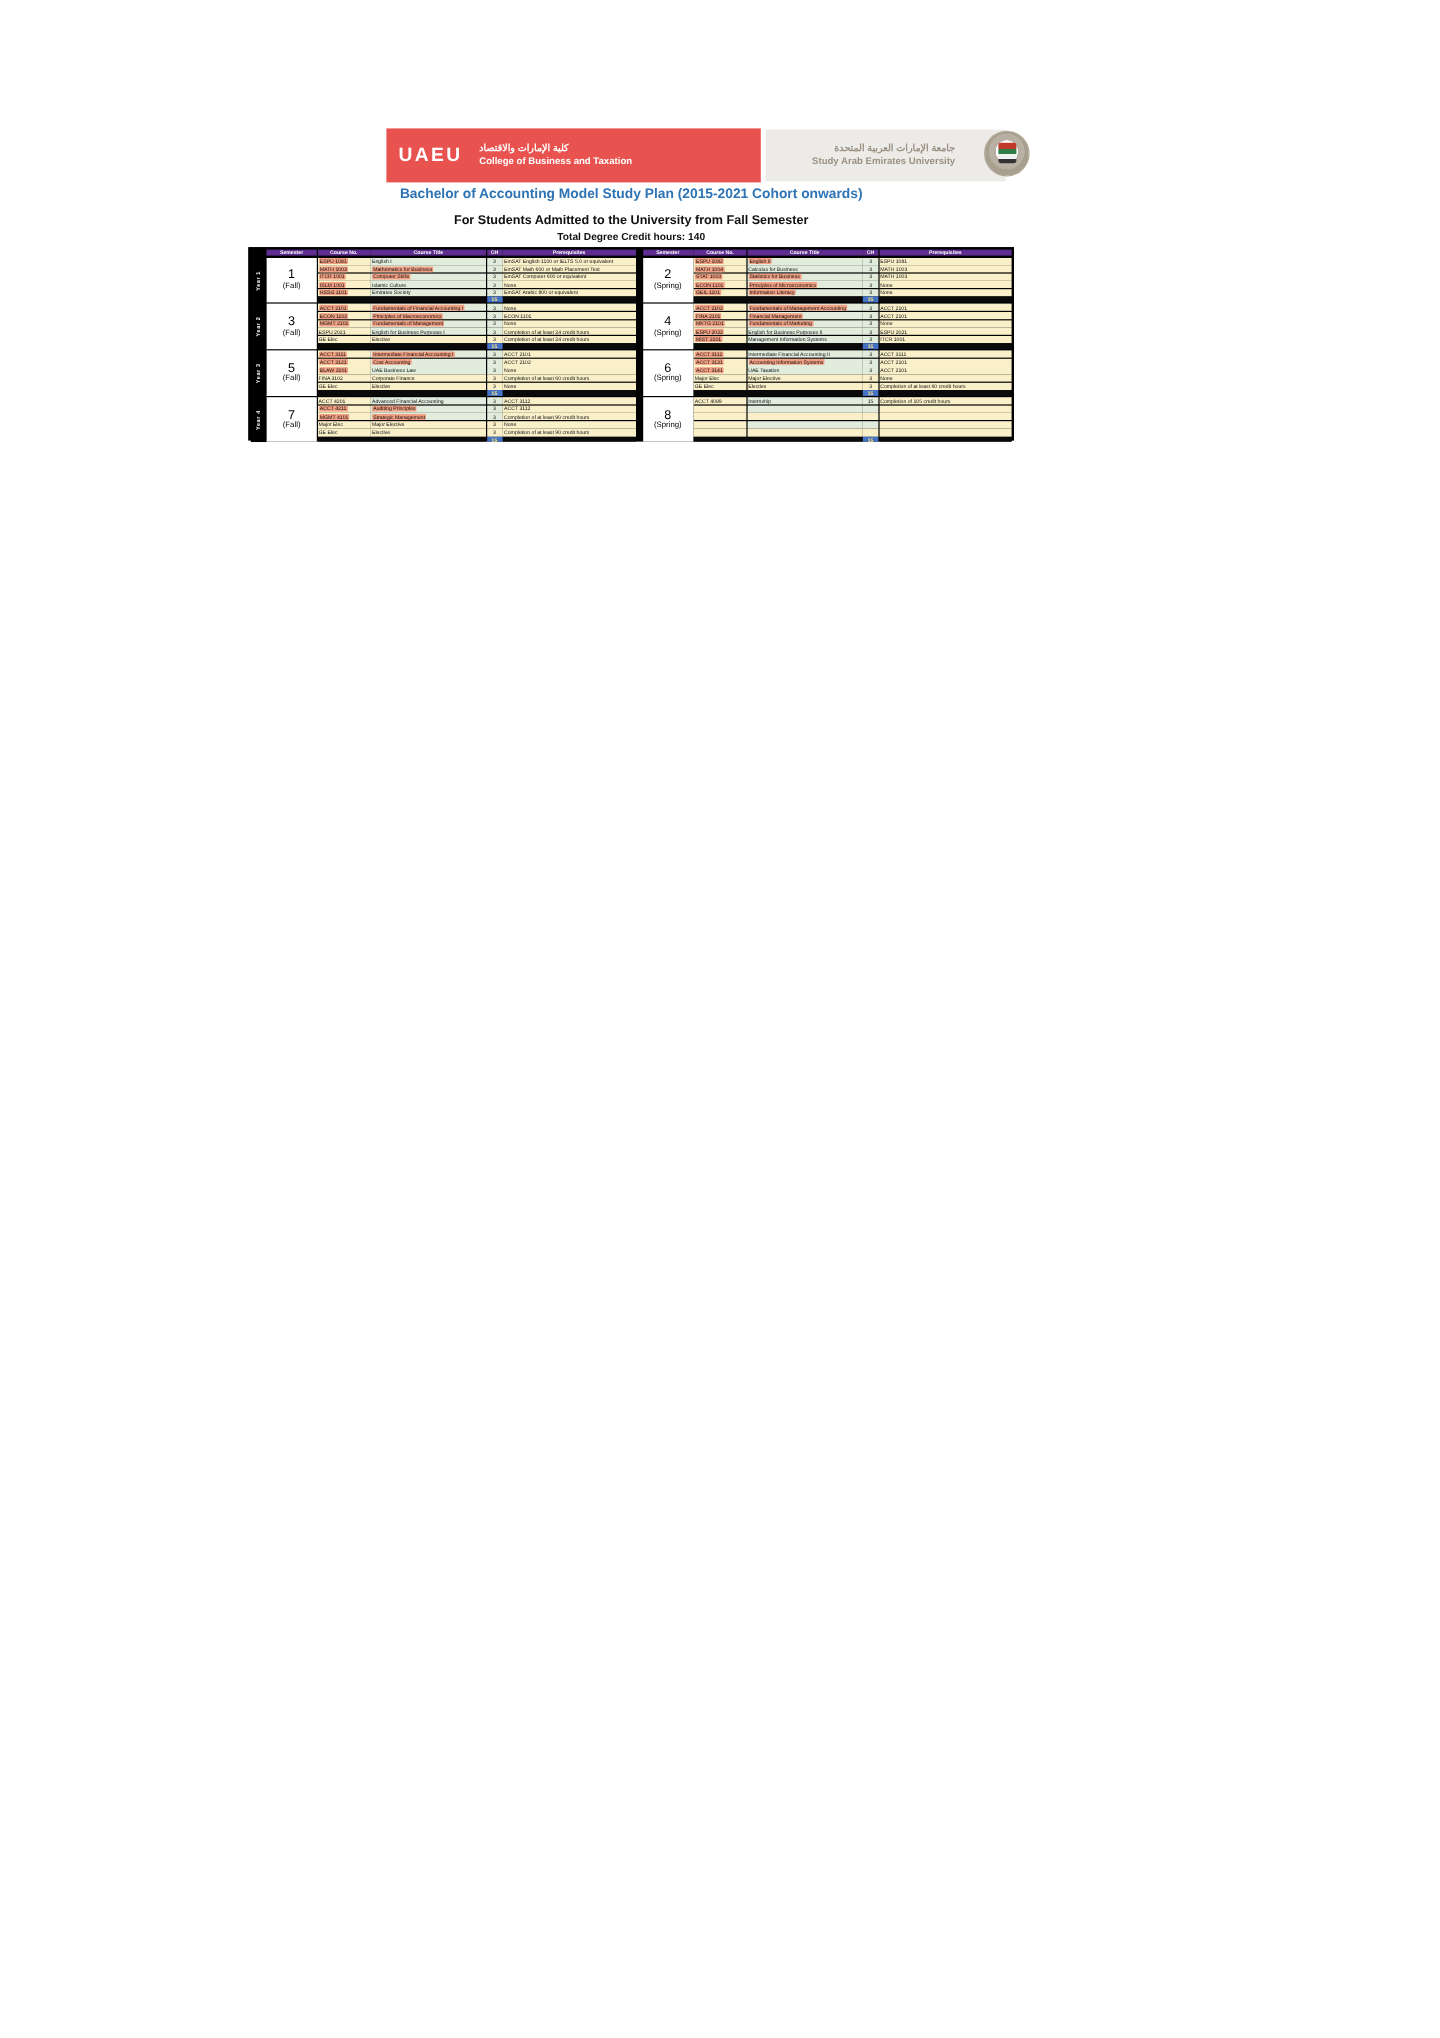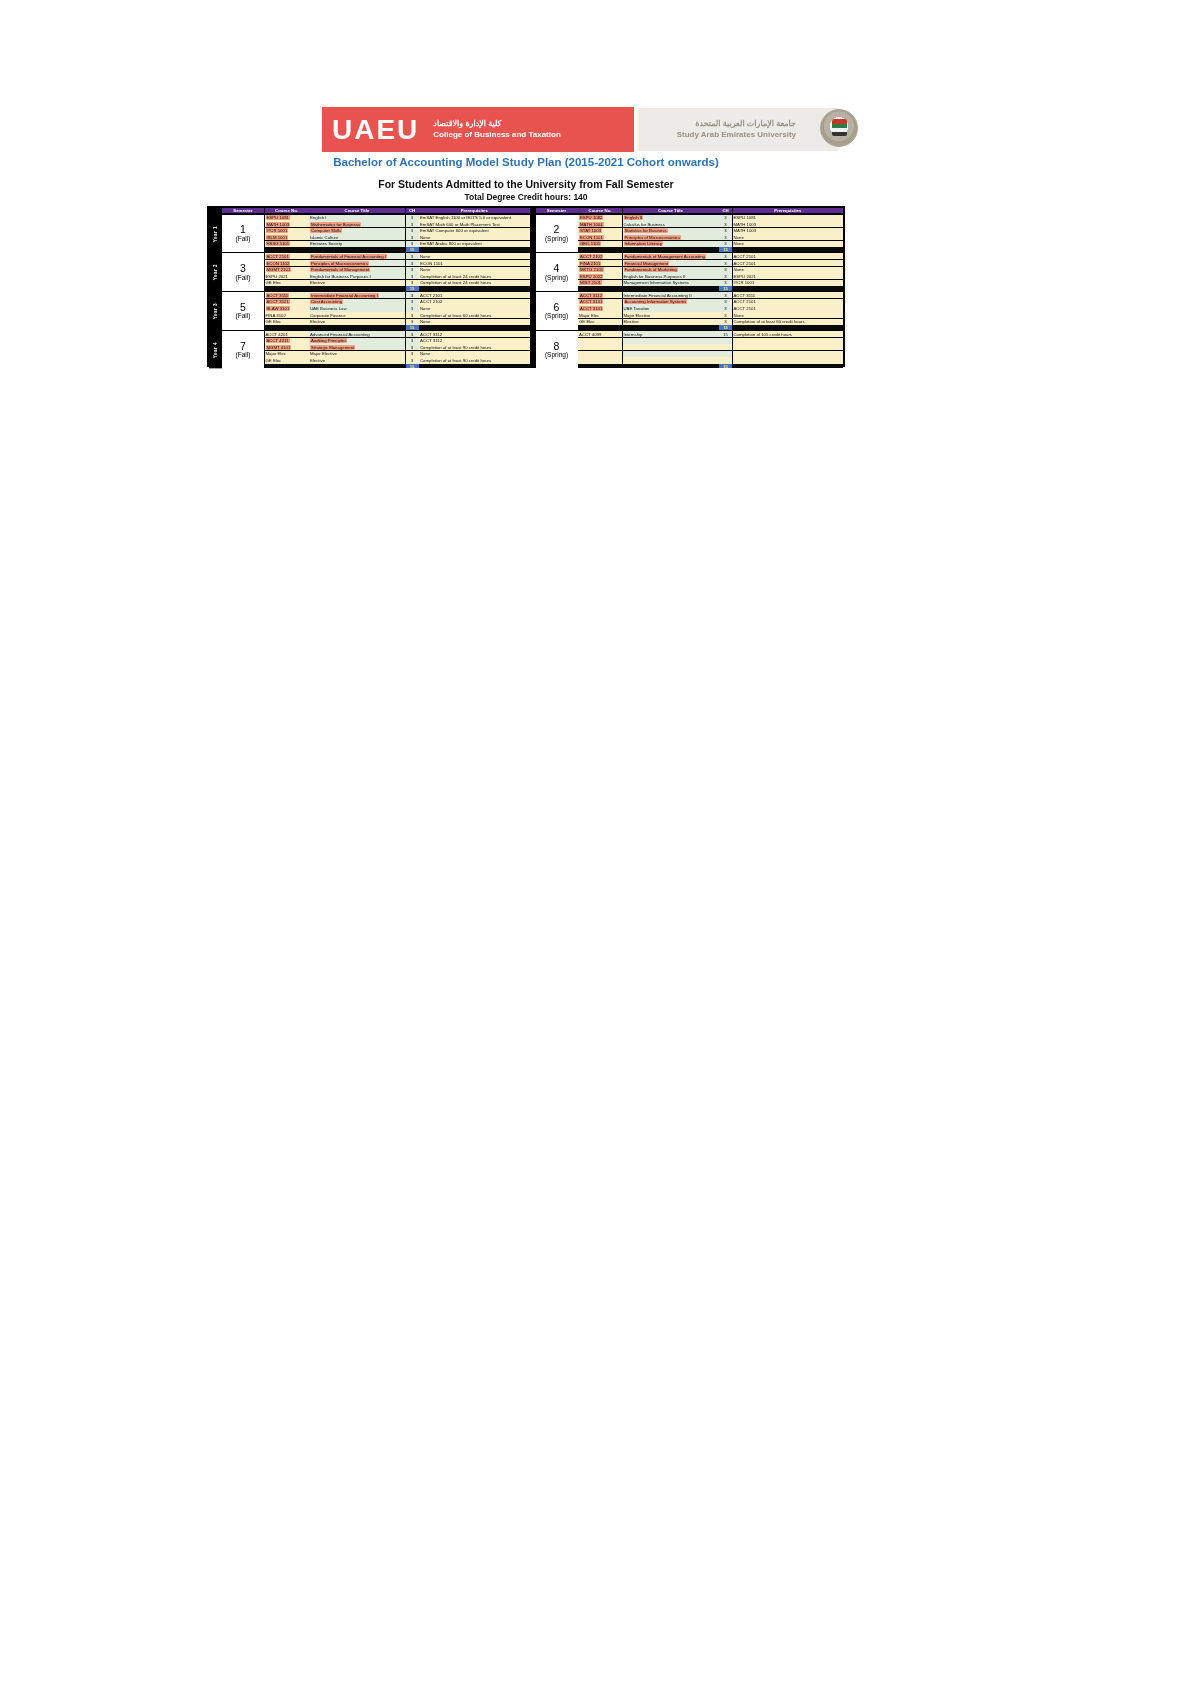--- a/index.html
+++ b/index.html
@@ -9,7 +9,7 @@
   
   .logo-red{position:absolute;left:322px;top:107px;width:312px;height:45px;background:#e9534f;
             display:flex;align-items:center;box-sizing:border-box;padding:0 10px;color:#fff;}
-  .uaeu-mark{font-size:28px;font-weight:bold;letter-spacing:2px;line-height:1;}
+  .uaeu-mark{font-size:16px;font-weight:bold;letter-spacing:2px;line-height:1;}
   .college-txt{margin-left:14px;display:flex;flex-direction:column;line-height:1.3;}
   .college-ar{font-size:8px;font-weight:bold;}
   .college-en{font-size:8px;font-weight:bold;}

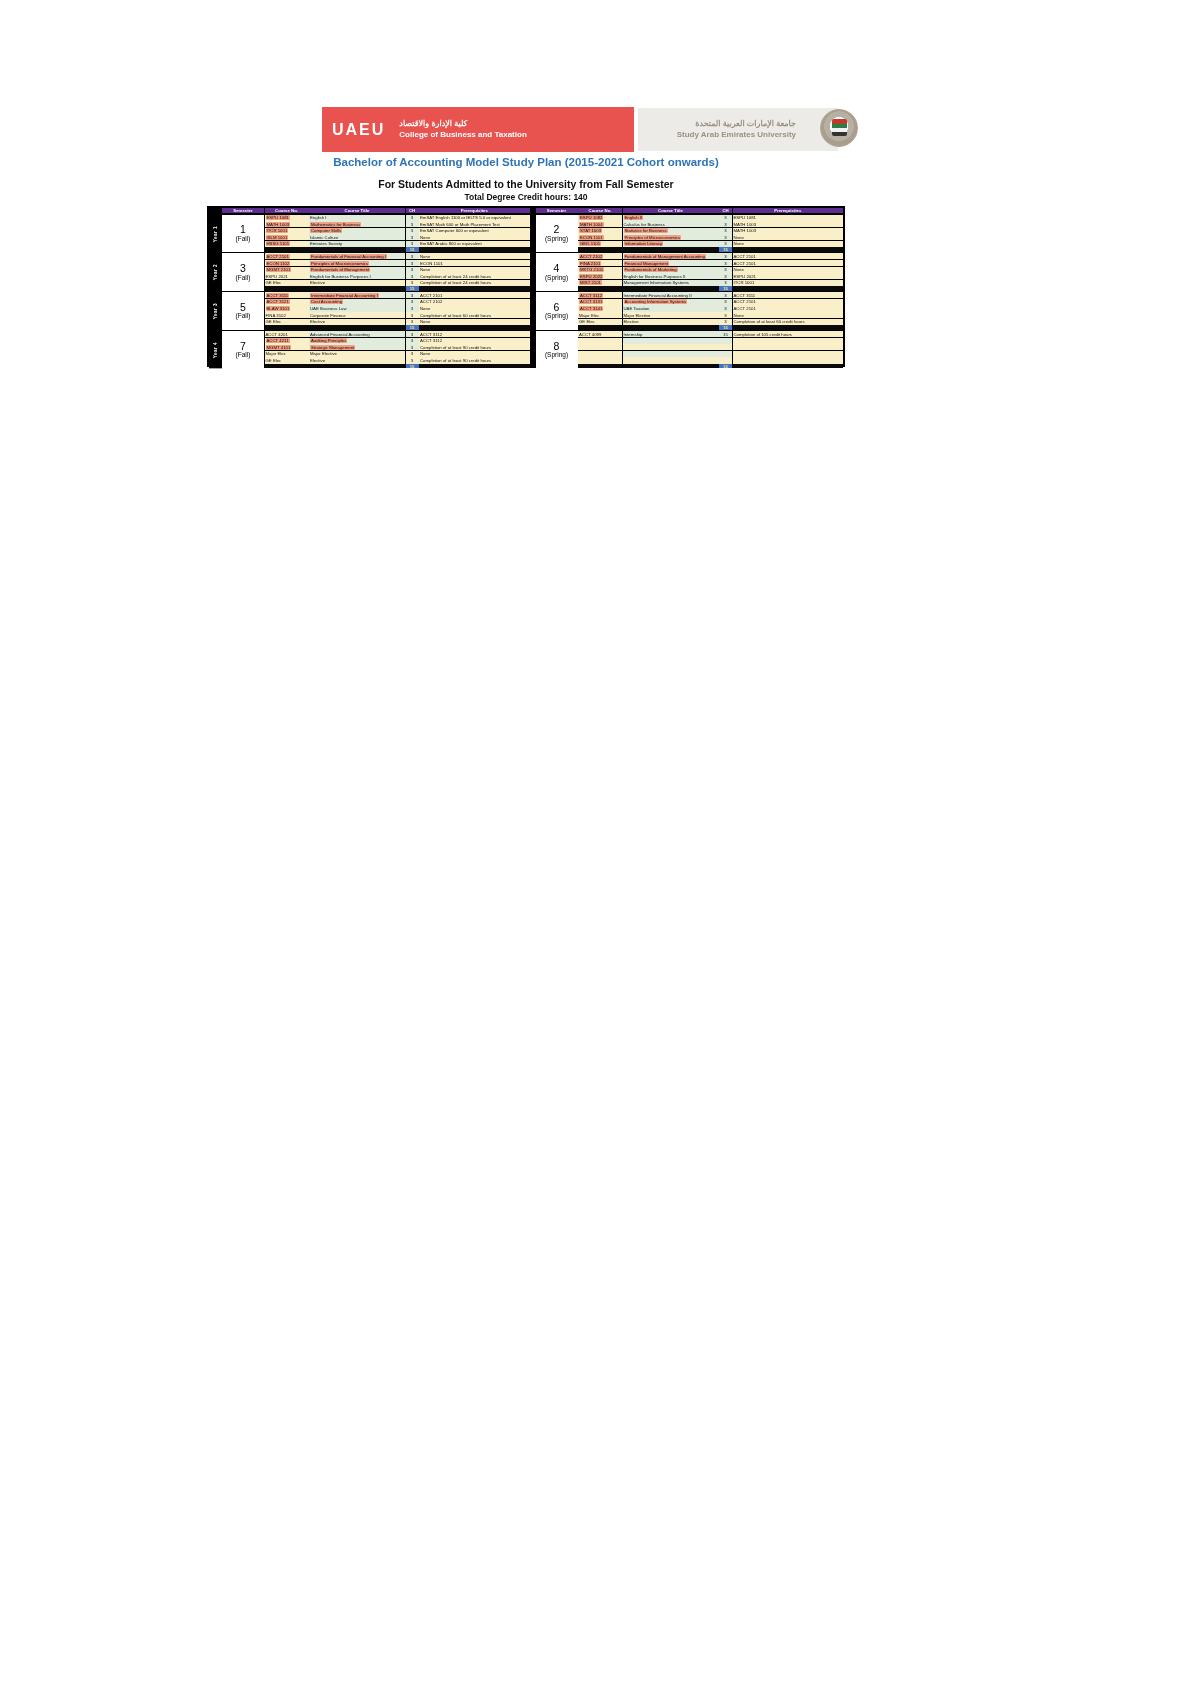--- a/index.html
+++ b/index.html
@@ -65,7 +65,7 @@
   <div class="logo-red">
     <div class="uaeu-mark">UAEU</div>
     <div class="college-txt">
-      <span class="college-ar">كلية الإدارة والاقتصاد</span>
+      <span class="college-ar">كلية الإمارات والاقتصاد</span>
       <span class="college-en">College of Business and Taxation</span>
     </div>
   </div>

